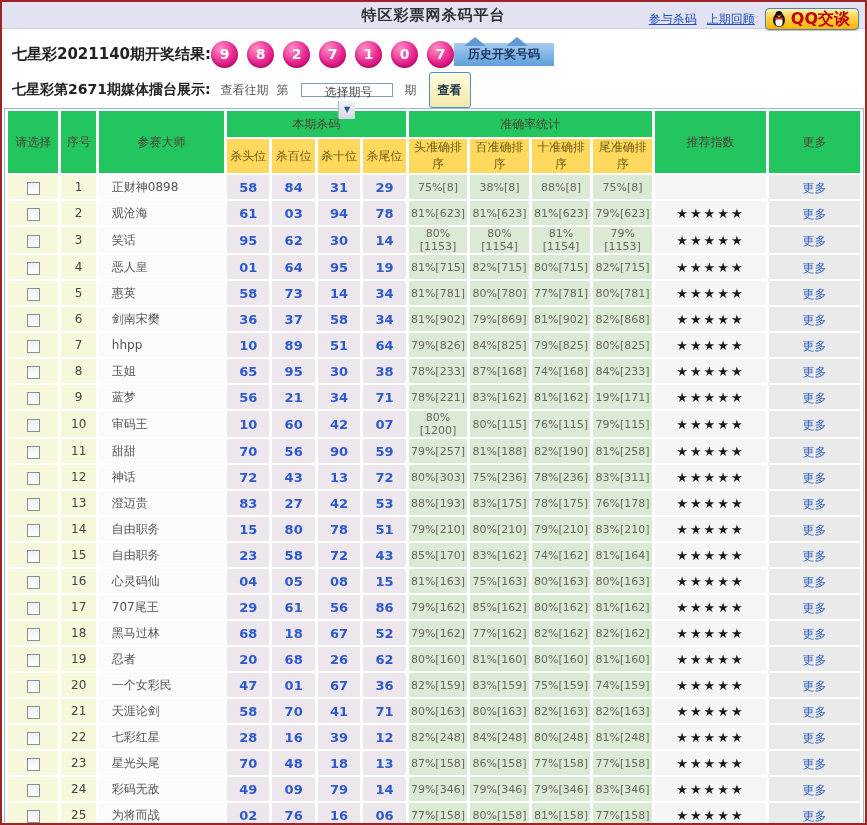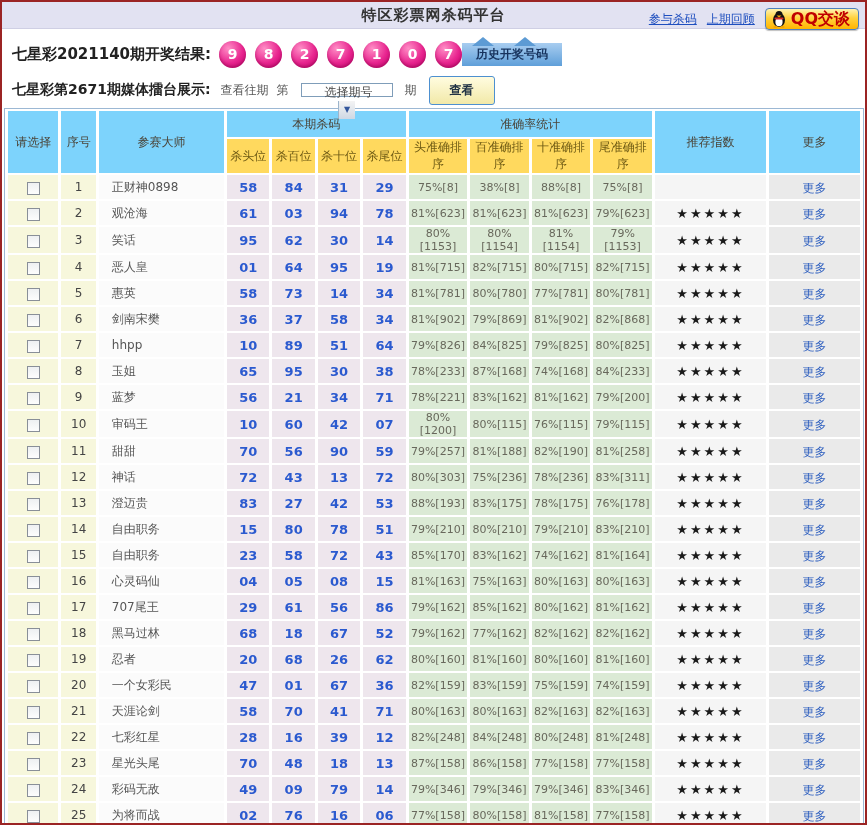--- a/index.html
+++ b/index.html
@@ -32,7 +32,7 @@
   .qq-txt { font-size:16px; font-weight:bold; color:#c00000; }
   
   .draw-row { display:flex; align-items:center; margin:10px 0 0 10px; height:30px; }
-  .draw-label { font-size:15px; font-weight:bold; color:#222; margin-right:8px; }
+  .draw-label { font-size:15px; font-weight:bold; color:#222; margin-right:0; }
   .balls { display:inline-flex; gap:9px; align-items:center; }
   .ball {
     width:27px; height:27px; border-radius:50%;

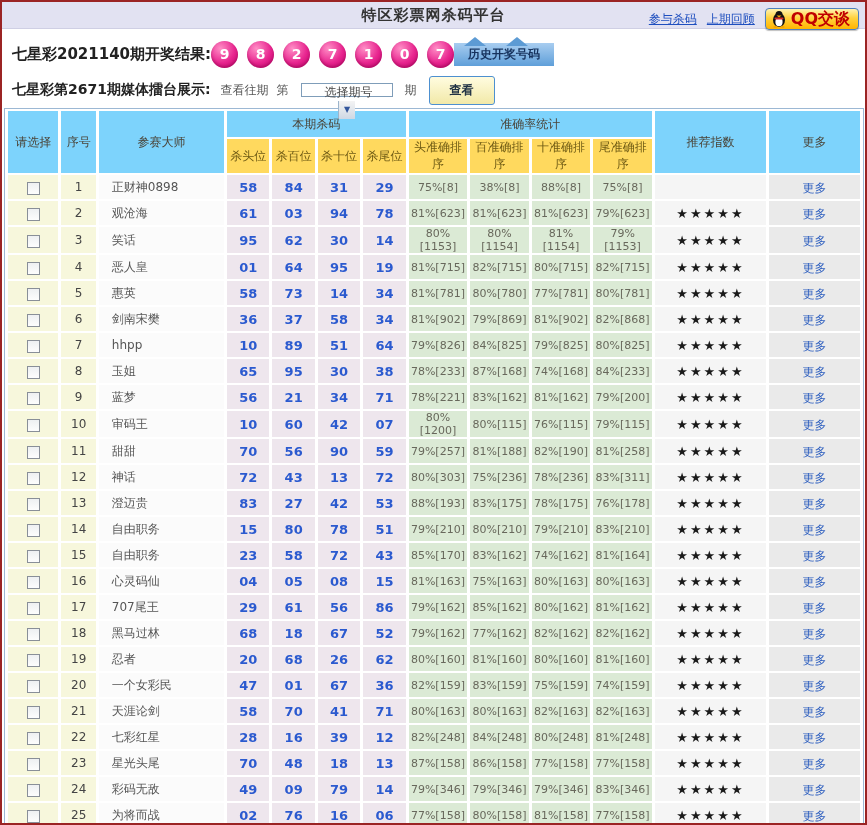--- a/index.html
+++ b/index.html
@@ -67,7 +67,7 @@
     background:linear-gradient(#f4f4f4,#cfd8e4); color:#33569c; font-size:8px; line-height:18px;
   }
   .view-btn {
-    margin-left:8px; height:29px; padding:0 20px; font-size:12px; font-weight:bold; color:#234;
+    margin-left:8px; height:36px; padding:0 8px; font-size:12px; font-weight:bold; color:#234;
     border:1px solid #4d90d0; border-radius:3px;
     background:linear-gradient(#fffce0,#f2e9a8); cursor:pointer;
   }

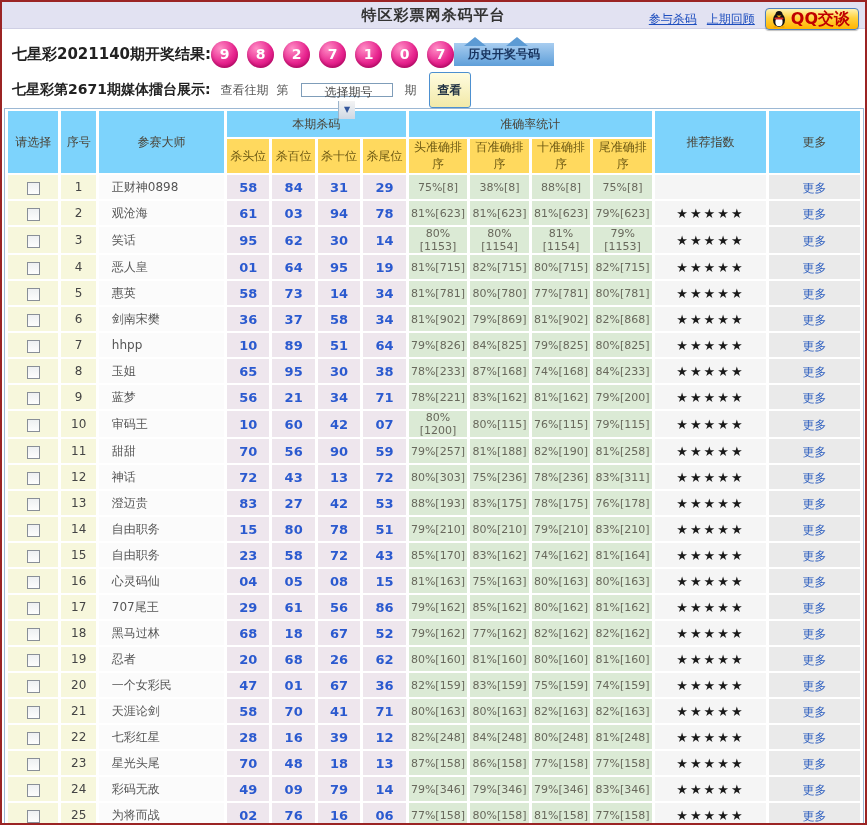--- a/index.html
+++ b/index.html
@@ -78,7 +78,7 @@
   }
   th { font-weight:normal; }
   .goldh {
-    background:#7dd3fc; color:#4a4438; font-size:12px; text-align:center; height:26px;
+    background:#22c55e; color:#4a4438; font-size:12px; text-align:center; height:26px;
   }
   .subh {
     background:#ffd95e; color:#6e5a14; font-size:12px; text-align:center; height:24px;

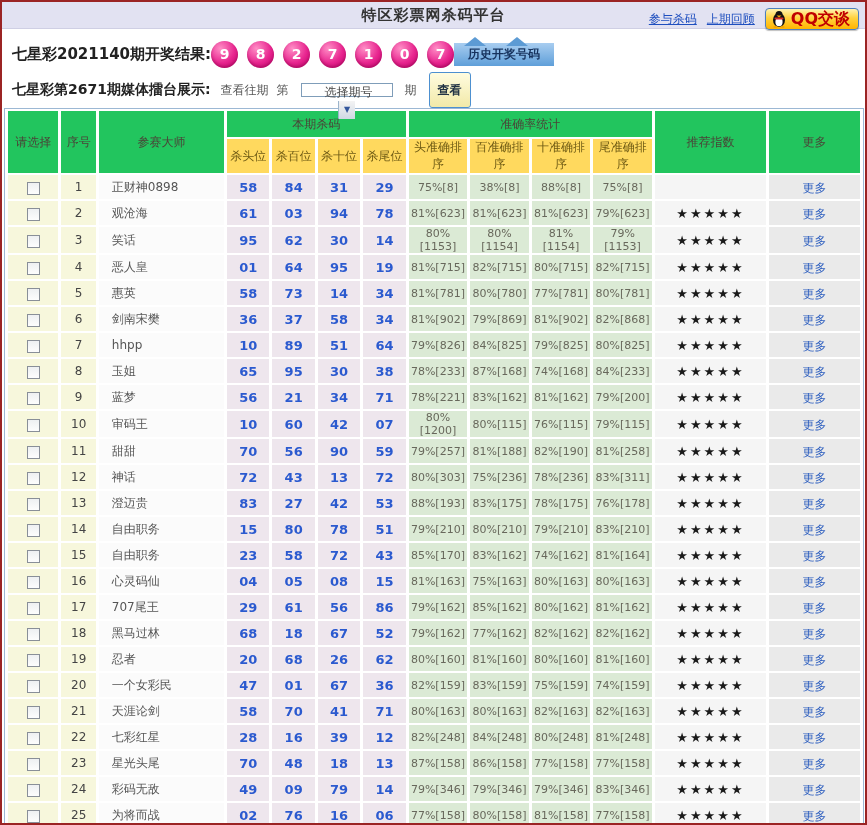--- a/index.html
+++ b/index.html
@@ -318,7 +318,7 @@
           <td class="cell-acc">78%[221]</td>
           <td class="cell-acc">83%[162]</td>
           <td class="cell-acc">81%[162]</td>
-          <td class="cell-acc">79%[200]</td>
+          <td class="cell-acc">19%[171]</td>
           <td class="cell-stars">★★★★★</td>
           <td class="cell-more"><a class="more-link">更多</a></td>
         </tr>

